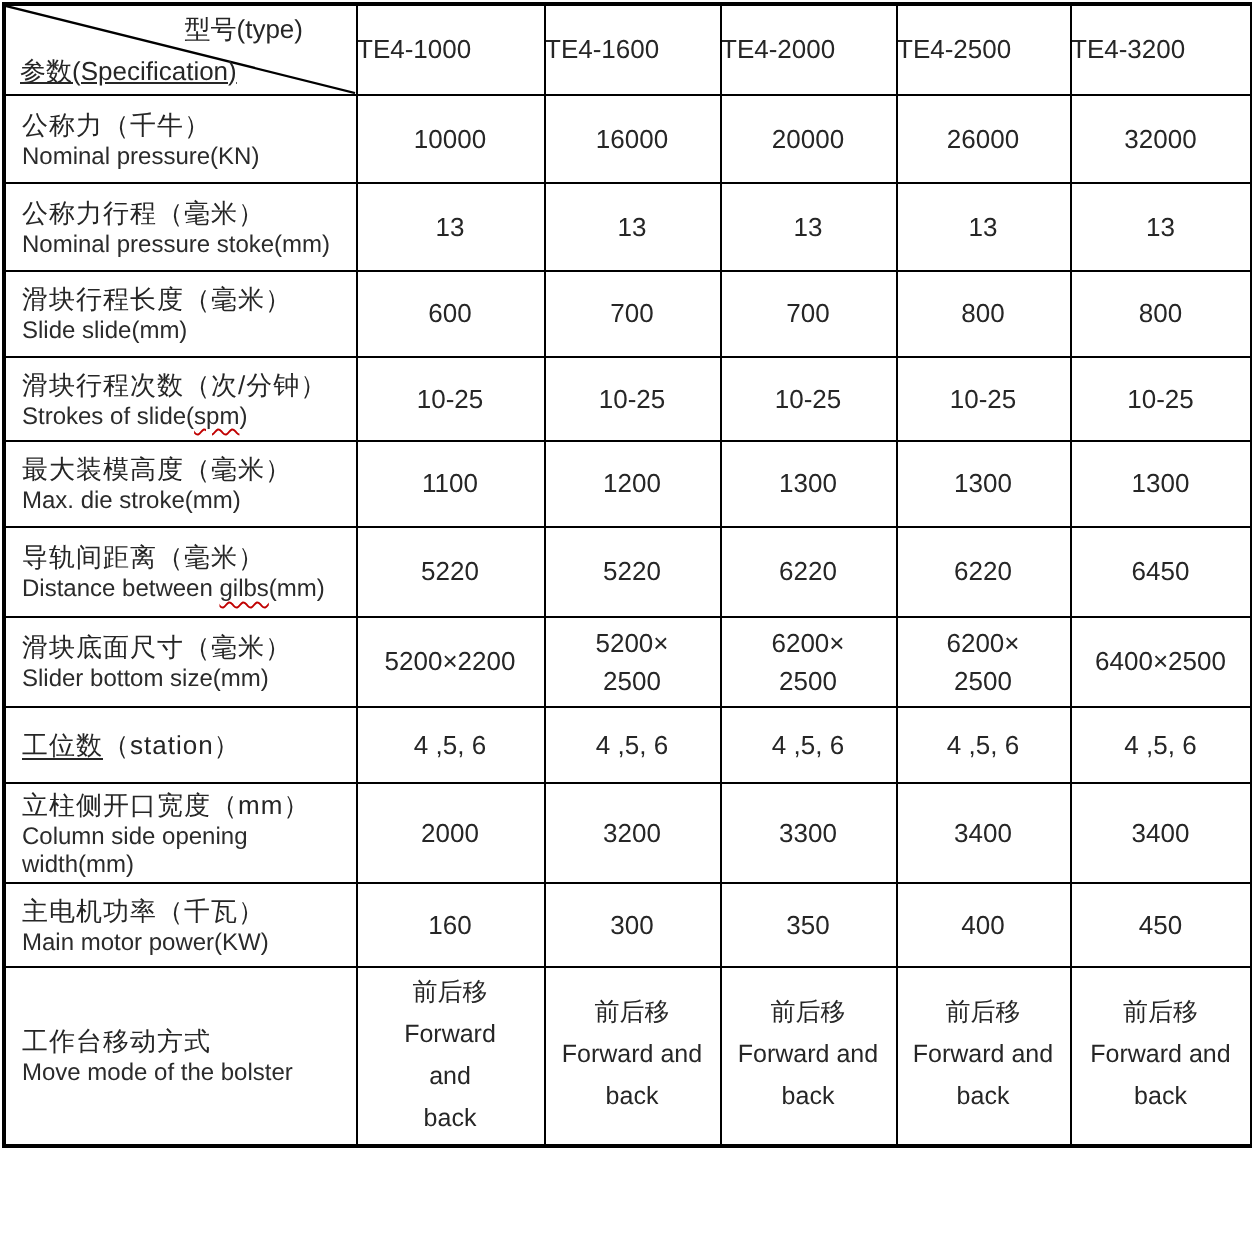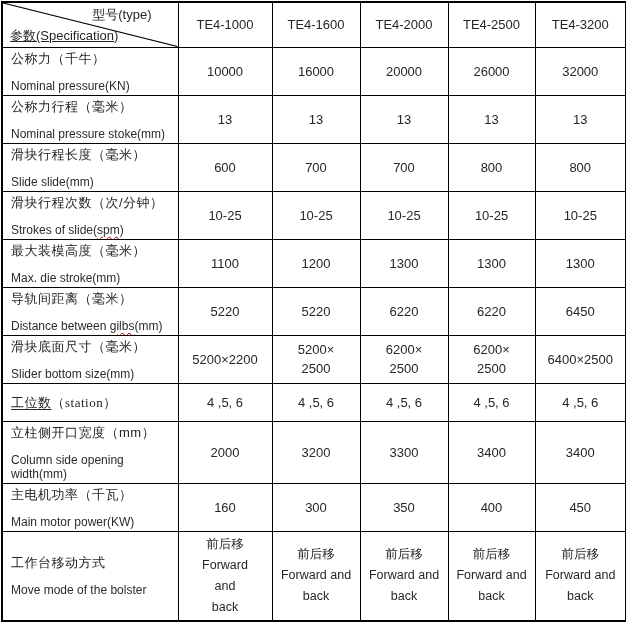--- a/index.html
+++ b/index.html
@@ -19,7 +19,7 @@
   td { border:1px solid #000; padding:0; vertical-align:middle; overflow:hidden; }
 
   
-  td.model-head { text-align:center; font-size:13px; color:#262626; }
+  td.model-head { font-size:13px; color:#262626; }
 
   
   td.corner { position:relative;margin-left:12px; }

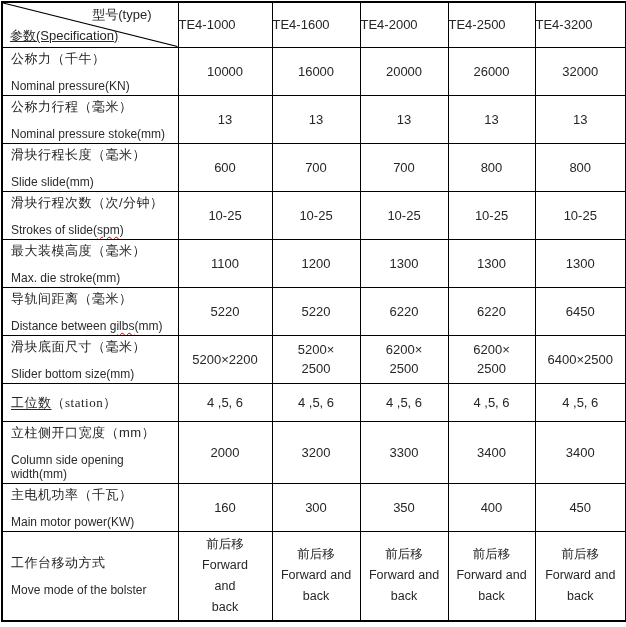--- a/index.html
+++ b/index.html
@@ -30,7 +30,7 @@
   
   td.label-cell { padding:2px 4px 2px 8px; }
   .zh { font-size:13px; line-height:17px; letter-spacing:0.5px; }
-  .en { font-size:12px; line-height:14px; margin-top:12px; color:#2b2b2b; }
+  .en { font-size:12px; line-height:14px; margin-top:0; color:#2b2b2b; }
   .single-line .zh { margin-top:0;font-family:Liberation Serif, serif; }
 
   

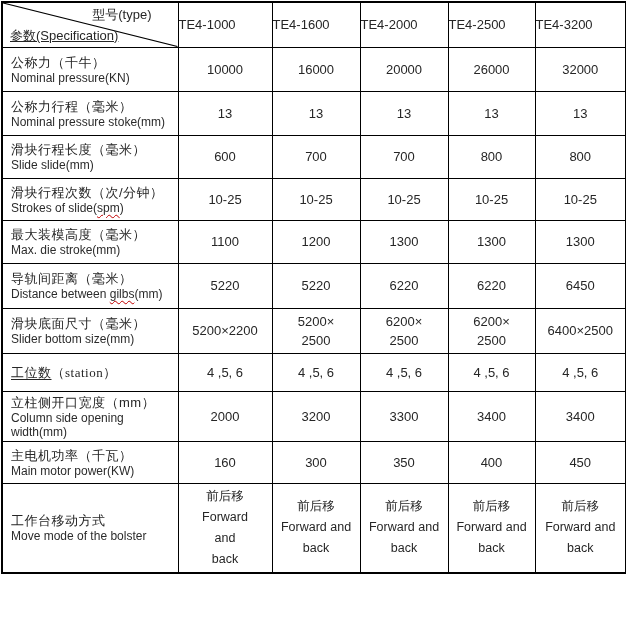--- a/index.html
+++ b/index.html
@@ -31,7 +31,7 @@
   td.label-cell { padding:2px 4px 2px 8px; }
   .zh { font-size:13px; line-height:17px; letter-spacing:0.5px; }
   .en { font-size:12px; line-height:14px; margin-top:0; color:#2b2b2b; }
-  .single-line .zh { margin-top:0;font-family:Liberation Serif, serif; }
+  .single-line .zh { margin-top:0; }
 
   
   td.val {

